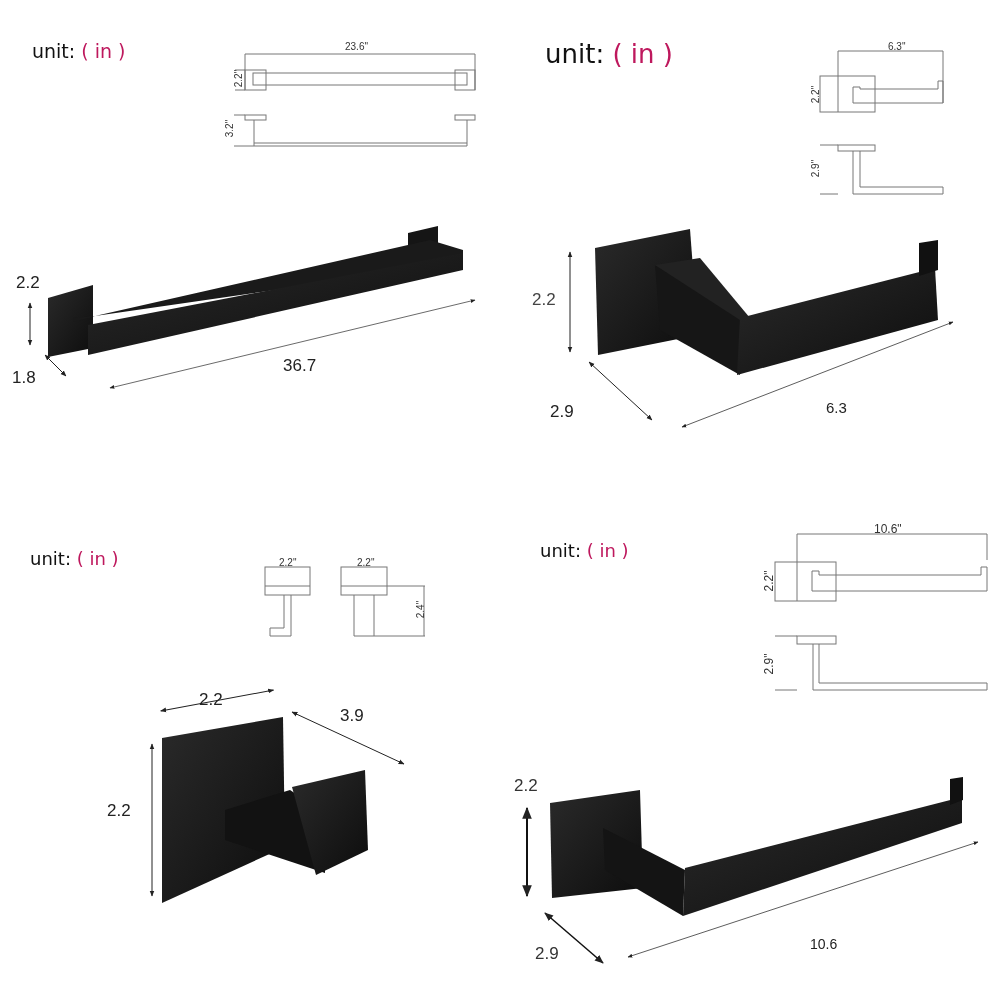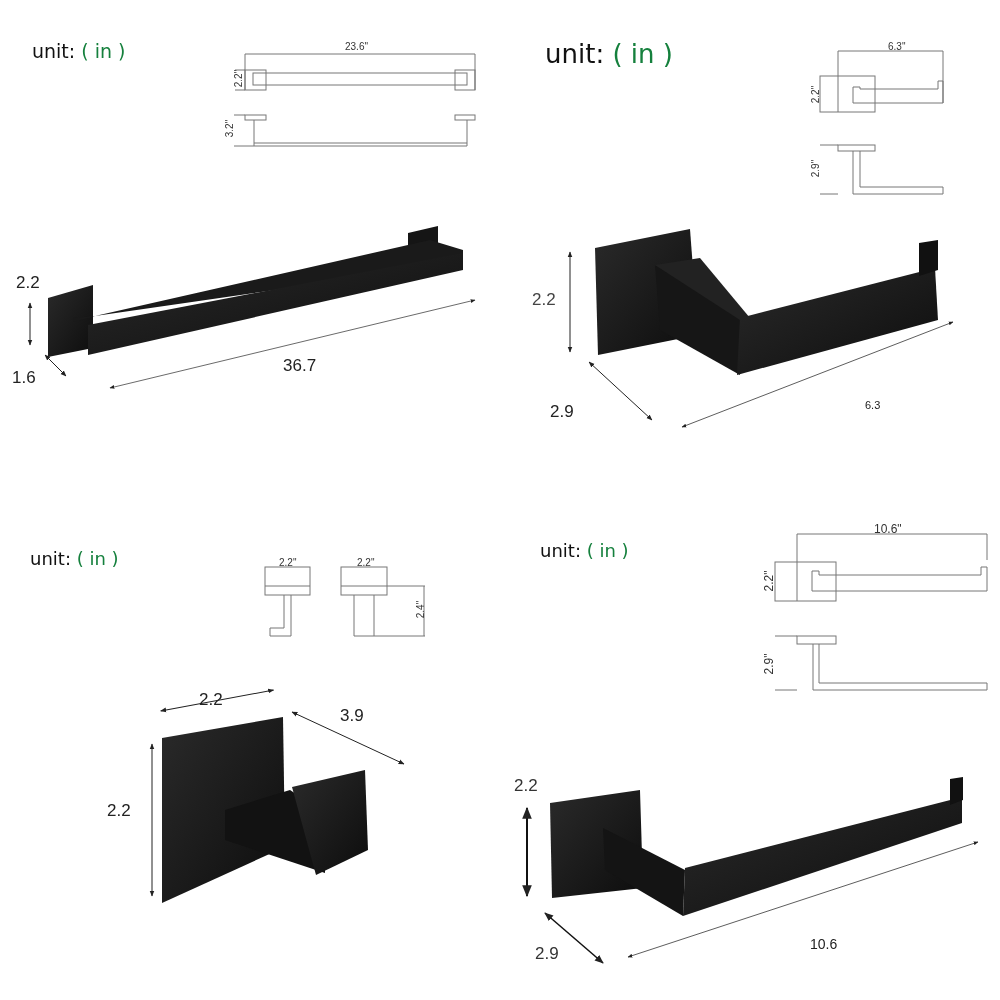--- a/index.html
+++ b/index.html
@@ -6,7 +6,7 @@
   body{width:1000px;height:1000px;position:relative;overflow:hidden;font-family:"Liberation Sans",sans-serif;color:#111;}
   .panel{position:absolute;width:500px;height:500px;}
   .unit{position:absolute;font-family:"DejaVu Sans",sans-serif;color:#111;white-space:nowrap;}
-  .unit .paren{color:#15803d;}
+  .unit .paren{color:#be185d;}
   .dim{position:absolute;font-family:"Liberation Sans",sans-serif;color:#222;white-space:nowrap;text-align:right;}
   .sm{position:absolute;font-family:"Liberation Sans",sans-serif;font-size:10px;color:#333;white-space:nowrap;}
   .rot{transform:rotate(-90deg);transform-origin:center;}

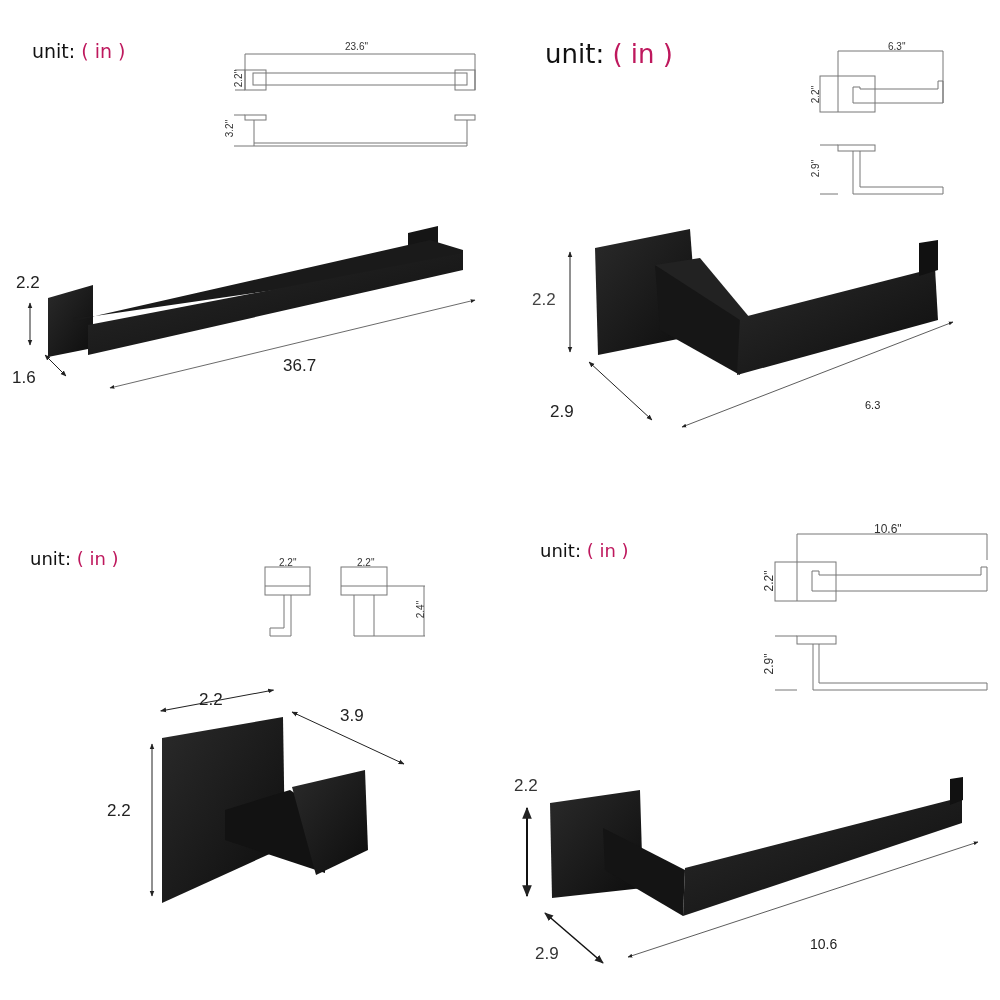--- a/index.html
+++ b/index.html
@@ -131,7 +131,7 @@
   <div class="sm rot" style="left:230px;top:73px;">2.2"</div>
   <div class="sm rot" style="left:221px;top:123px;">3.2"</div>
   <div class="dim" style="left:16px;top:273px;font-size:17px;">2.2</div>
-  <div class="dim" style="left:12px;top:368px;font-size:17px;">1.6</div>
+  <div class="dim" style="left:12px;top:368px;font-size:17px;">1.8</div>
   <div class="dim" style="left:283px;top:356px;font-size:17px;">36.7</div>
 </div>
 

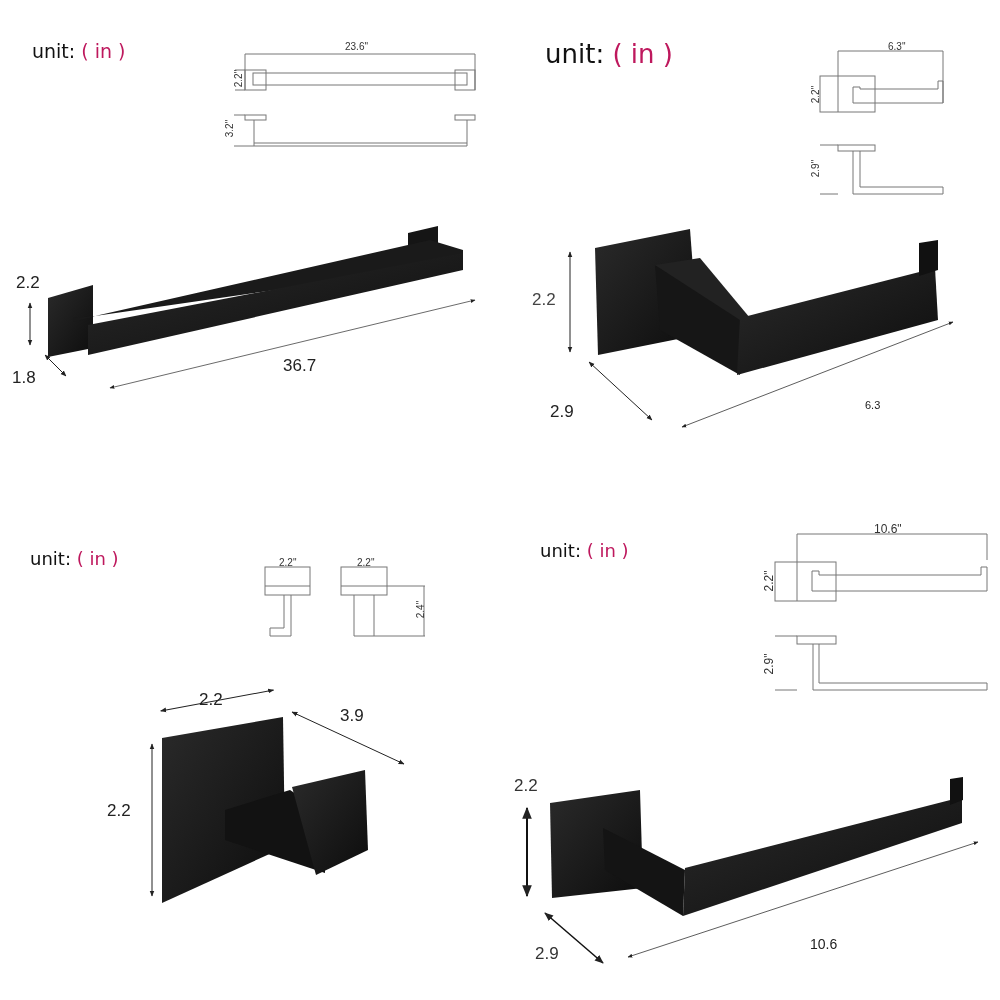--- a/index.html
+++ b/index.html
@@ -145,7 +145,7 @@
   <div class="sm rot" style="left:307px;top:163px;">2.9"</div>
   <div class="dim" style="left:32px;top:290px;font-size:17px;color:#444;">2.2</div>
   <div class="dim" style="left:50px;top:402px;font-size:17px;">2.9</div>
-  <div class="dim" style="left:326px;top:399px;font-size:11px;margin-left:39px;">6.3</div>
+  <div class="dim" style="left:326px;top:399px;font-size:15px;">6.3</div>
 </div>
 
 <div class="panel" style="left:0;top:500px;">

